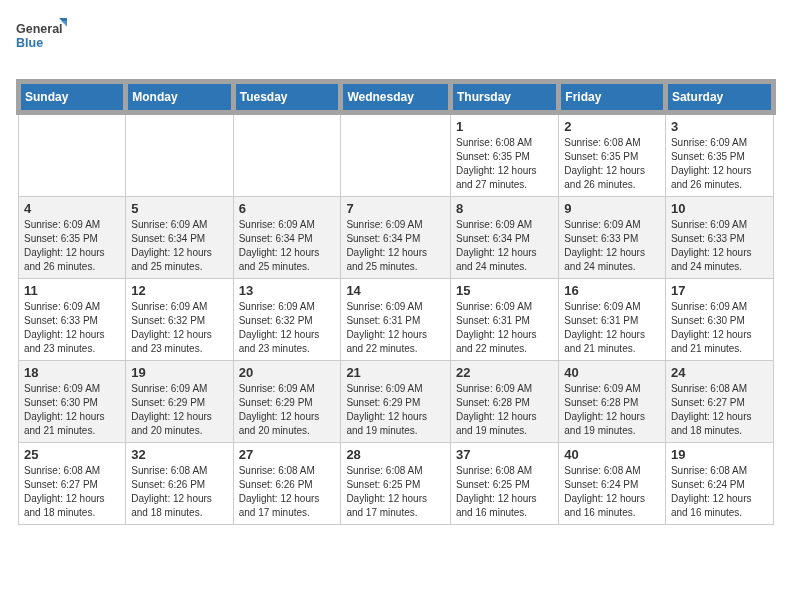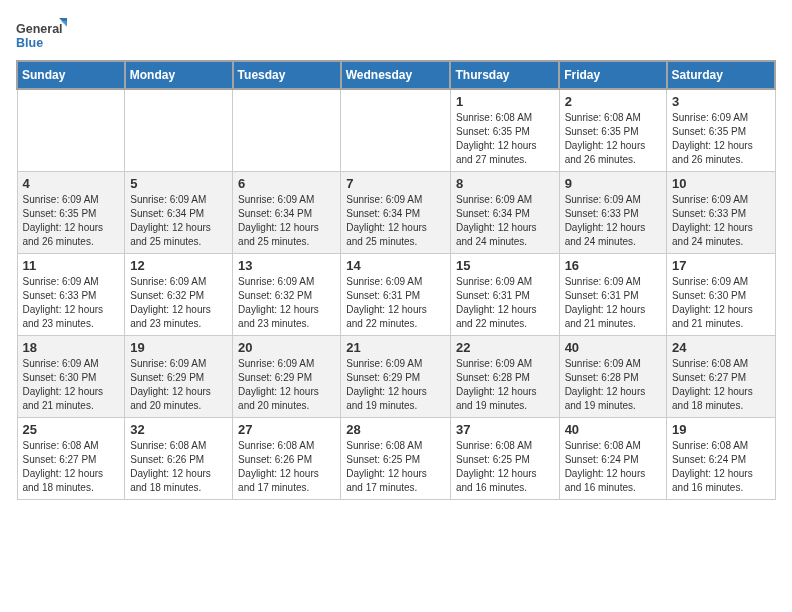--- a/index.html
+++ b/index.html
@@ -14,7 +14,7 @@
       display: flex;
       justify-content: space-between;
       align-items: flex-start;
-      margin-bottom: 4px;
+      margin-bottom: 23px;
       text-align: center;
     }
     .logo {

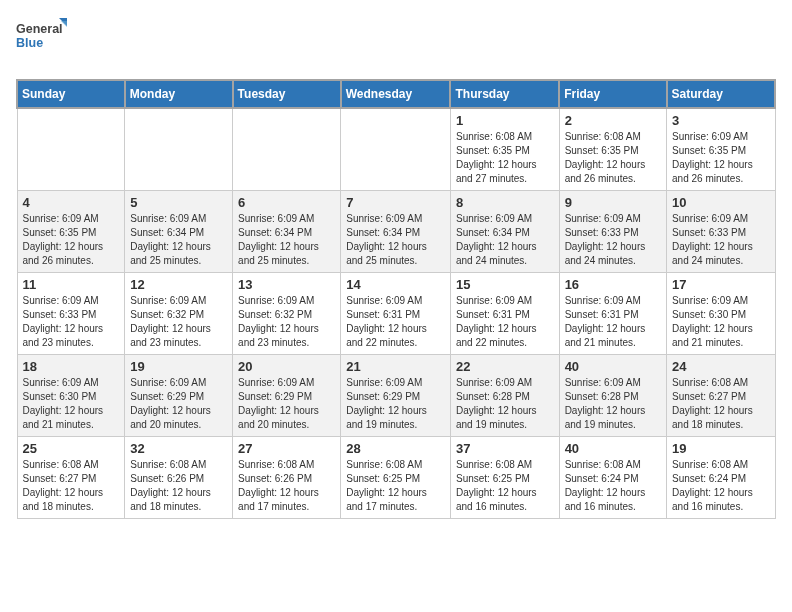--- a/index.html
+++ b/index.html
@@ -46,7 +46,7 @@
       text-align: left;
       font-size: 12px;
       font-weight: 600;
-      border: 2px solid #a3a3a3;
+      border: 5px solid #a3a3a3;
     }
     tbody tr td {
       border: 1px solid #ccc;

